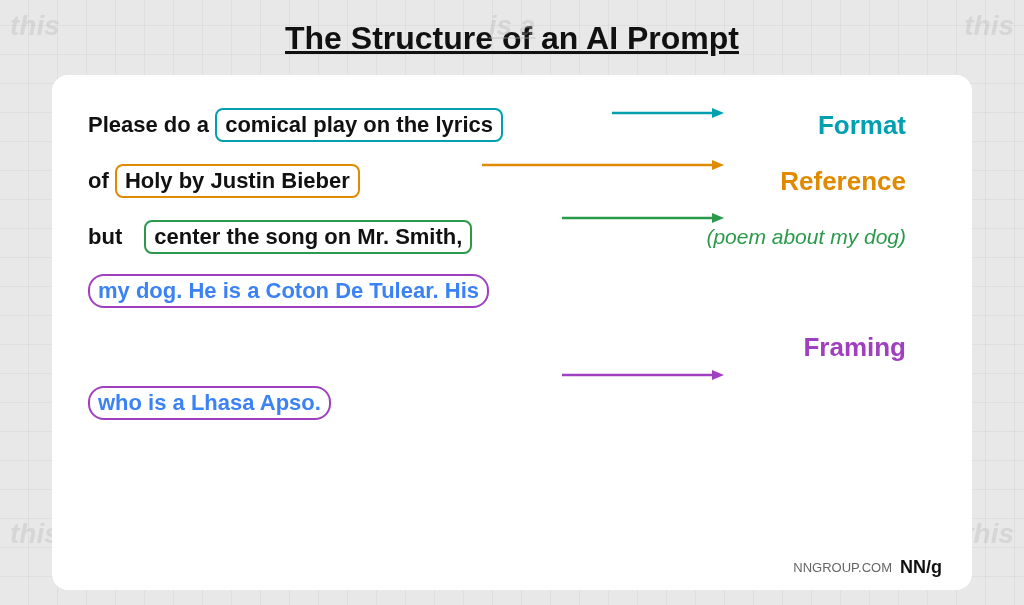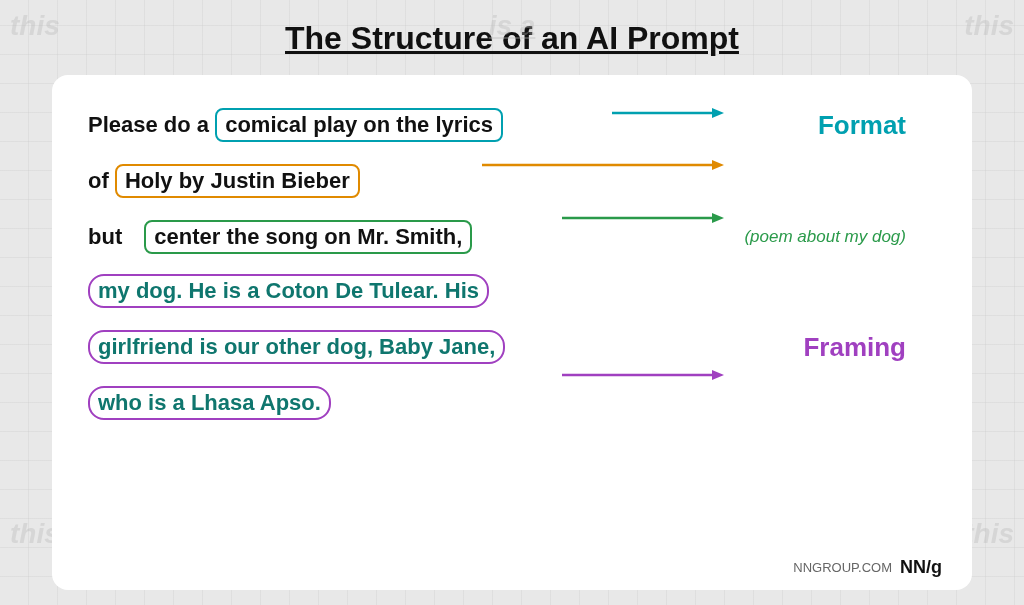--- a/index.html
+++ b/index.html
@@ -176,6 +176,7 @@
       <span class="prompt-text">of&nbsp;</span>
       <span class="highlight-box box-orange">Holy by Justin Bieber</span>
 
+      <span class="label-text label-orange" style="position:absolute;right:30px;top:50%;transform:translateY(-50%);">Reference</span>
     </div>
 
     <div class="prompt-row" style="margin-bottom:2px;gap:16px;">

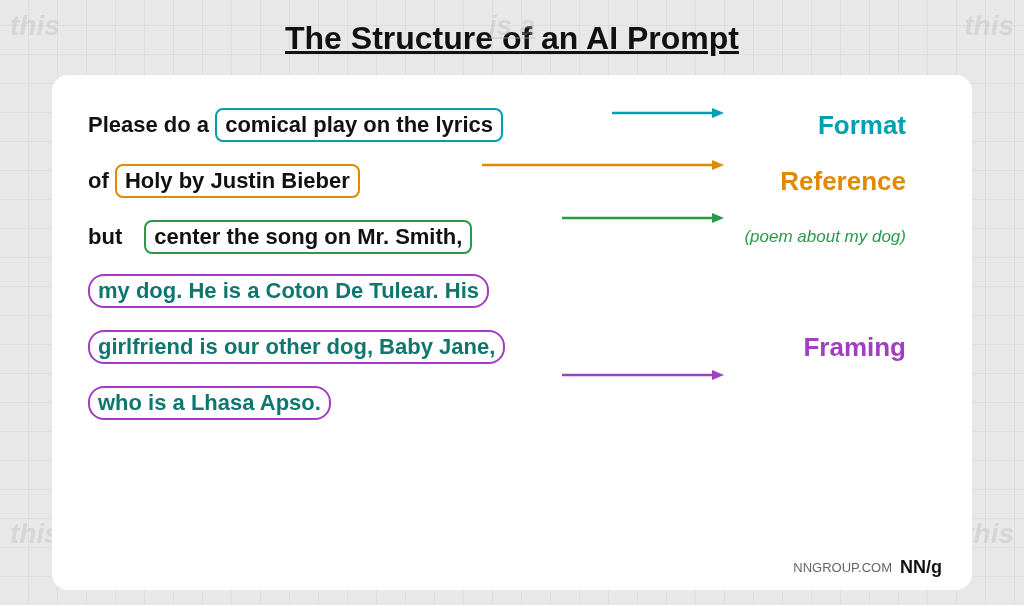--- a/index.html
+++ b/index.html
@@ -98,7 +98,7 @@
     }
 
     .label-sub {
-      font-size: 17px;
+      font-size: 21px;
       font-style: italic;
       font-weight: 400;
     }

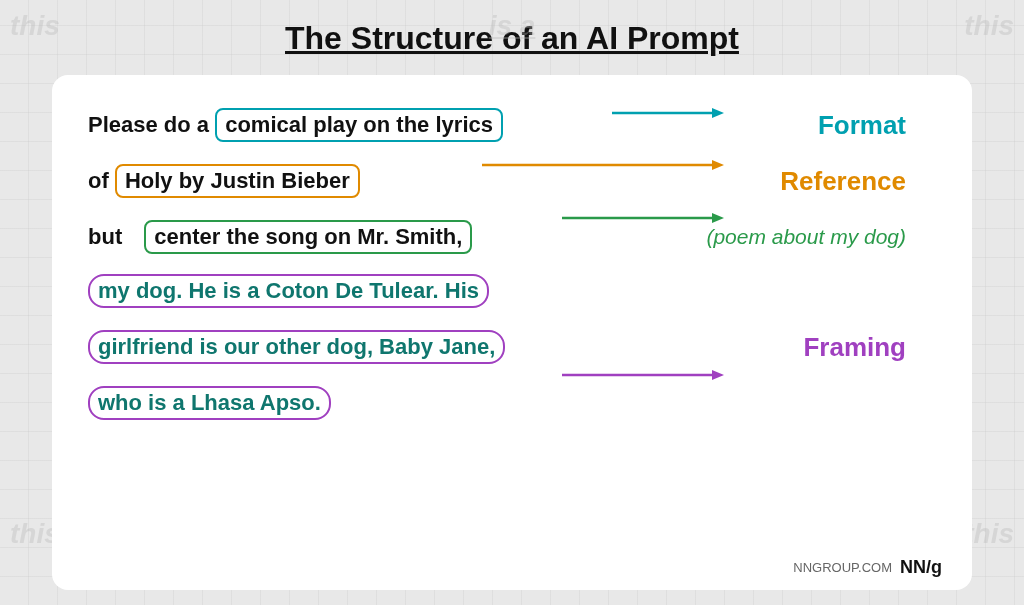--- a/index.html
+++ b/index.html
@@ -89,7 +89,7 @@
     .box-teal { border-color: #00a0b0; color: #111; text-align: center; }
     .box-orange { border-color: #e08a00; color: #111; }
     .box-green { border-color: #2a9a4a; color: #111; }
-    .box-purple { border-color: #a040c0; color: #0f766e; border-radius: 16px; }
+    .box-purple { border-color: #a040c0; color: #3b82f6; border-radius: 16px; }
 
     .label-text {
       font-size: 26px;

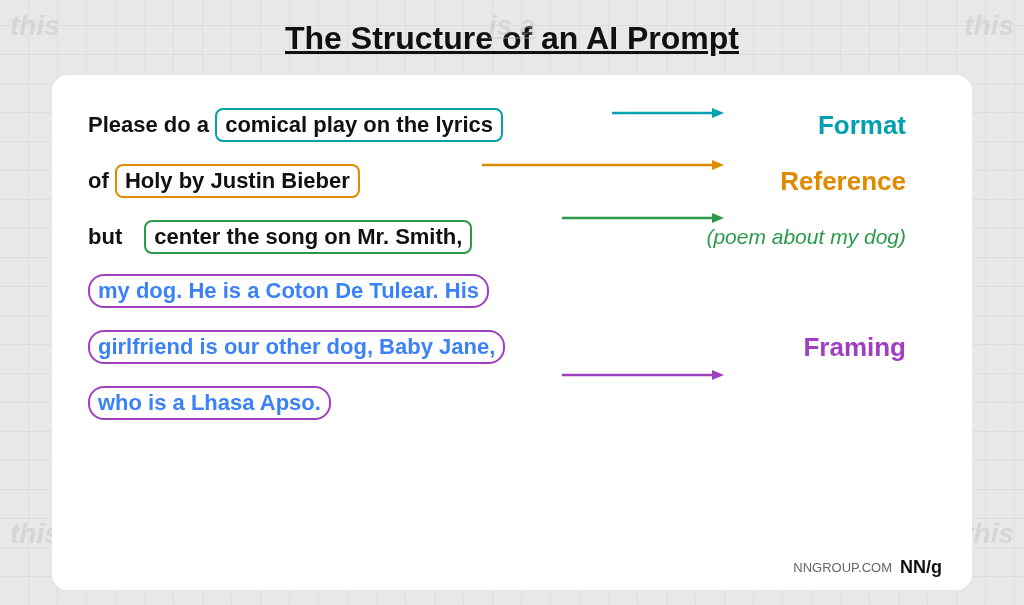--- a/index.html
+++ b/index.html
@@ -193,7 +193,6 @@
     </div>
 
     <div class="prompt-row" style="margin-bottom:4px;">
-      <span class="highlight-box box-purple">girlfriend is our other dog, Baby Jane,</span>
 
       <span class="label-text label-purple" style="position:absolute;right:30px;top:50%;transform:translateY(-50%);">Framing</span>
     </div>

